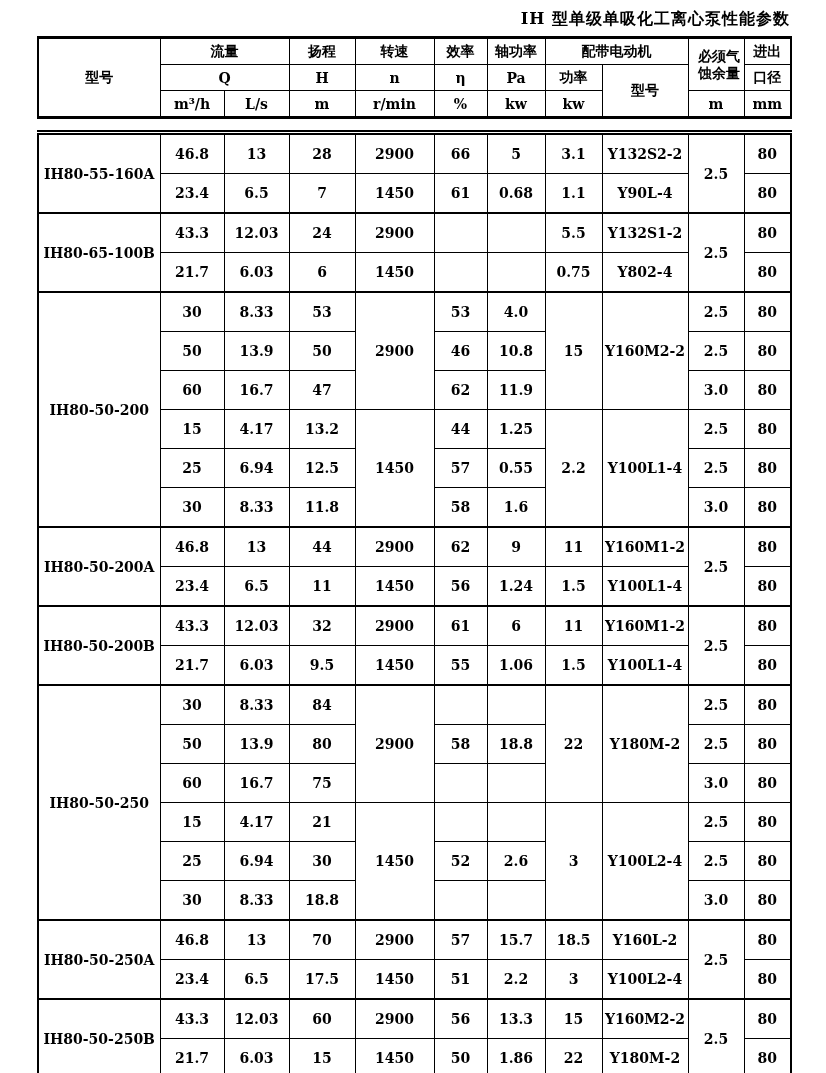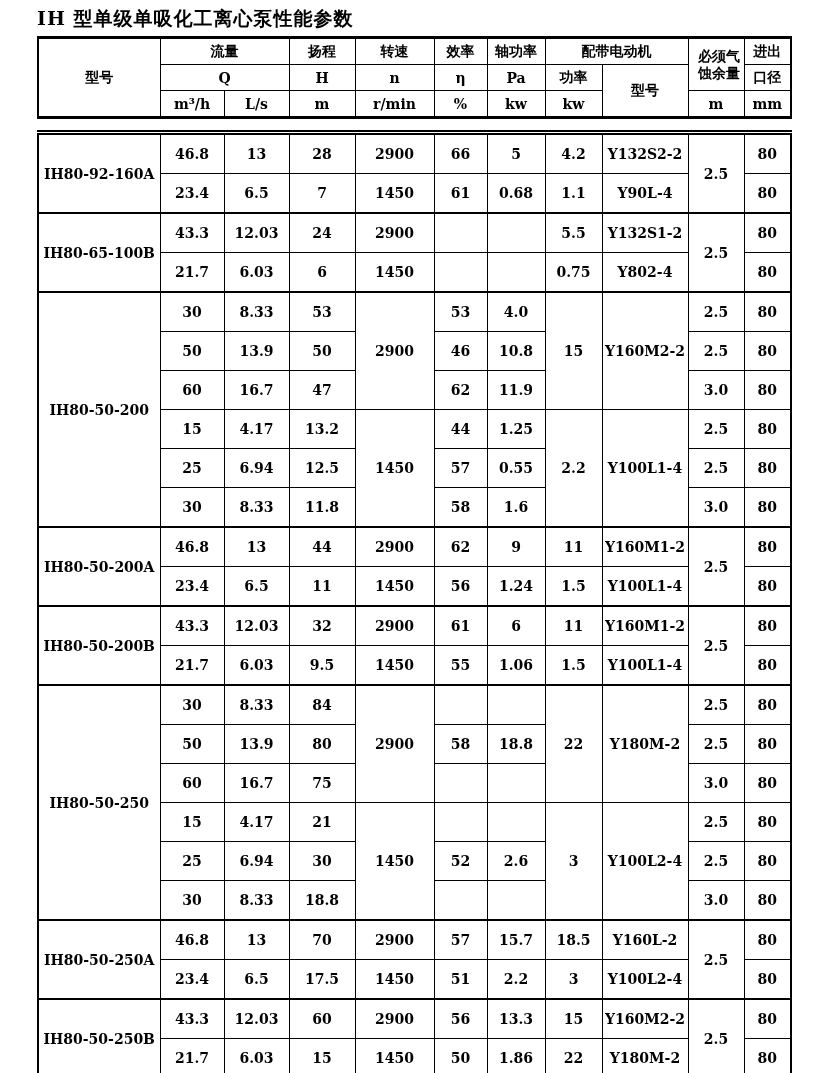--- a/index.html
+++ b/index.html
@@ -13,8 +13,8 @@
   .page { padding: 6px 0 0 37px; }
   .title {
     width: 753px;
-    text-align: left;
-    font-size: 19px;
+    text-align: right;
+    font-size: 16px;
     font-weight: bold;
     line-height: 25px;
     letter-spacing: 1px;

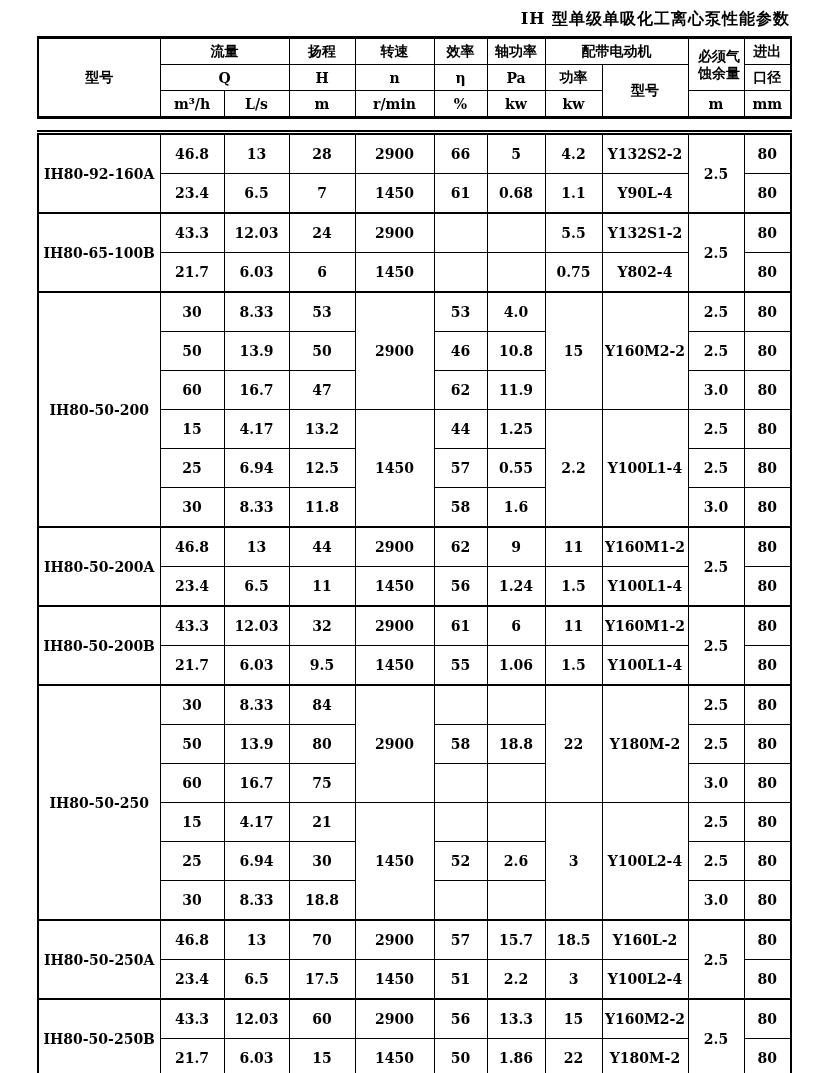--- a/index.html
+++ b/index.html
@@ -134,7 +134,7 @@
           <td>2900</td>
           <td>66</td>
           <td>5</td>
-          <td>4.2</td>
+          <td>3.1</td>
           <td>Y132S2-2</td>
           <td rowspan="2">2.5</td>
           <td>80</td>

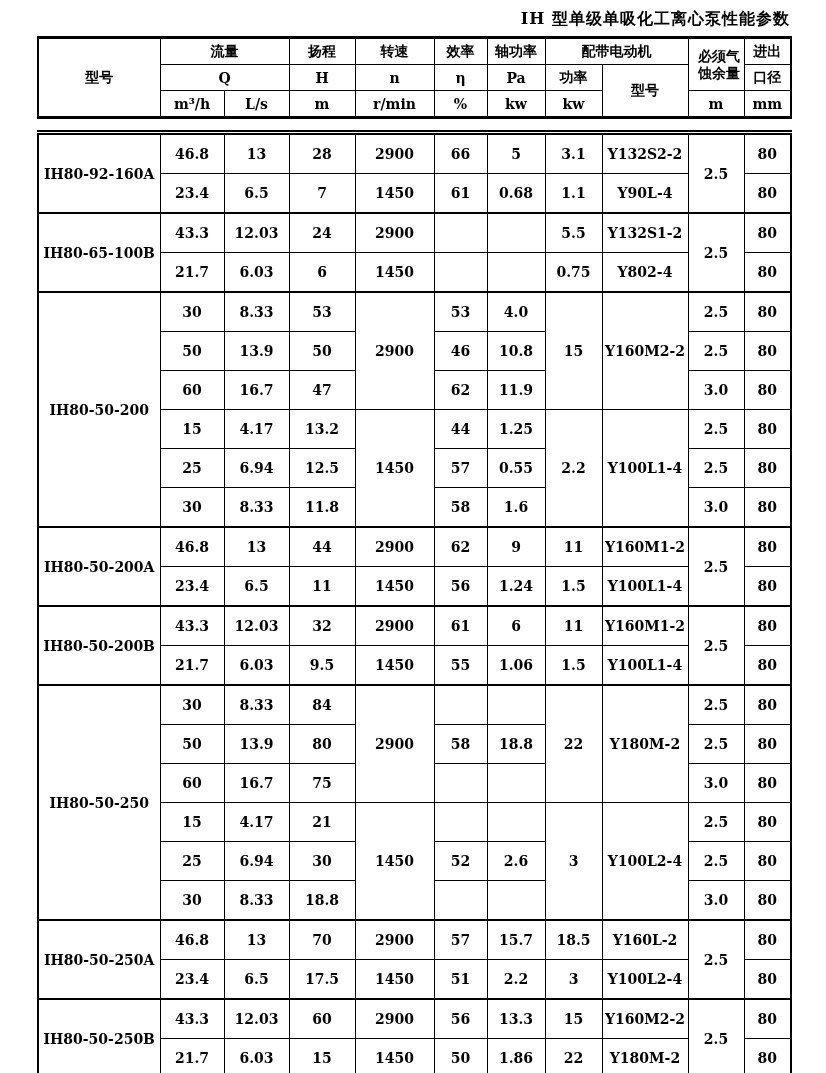--- a/index.html
+++ b/index.html
@@ -127,7 +127,7 @@
     </colgroup>
     <tbody>
         <tr class="group-start">
-          <td rowspan="2">IH80-92-160A</td>
+          <td rowspan="2">IH80-55-160A</td>
           <td>46.8</td>
           <td>13</td>
           <td>28</td>

